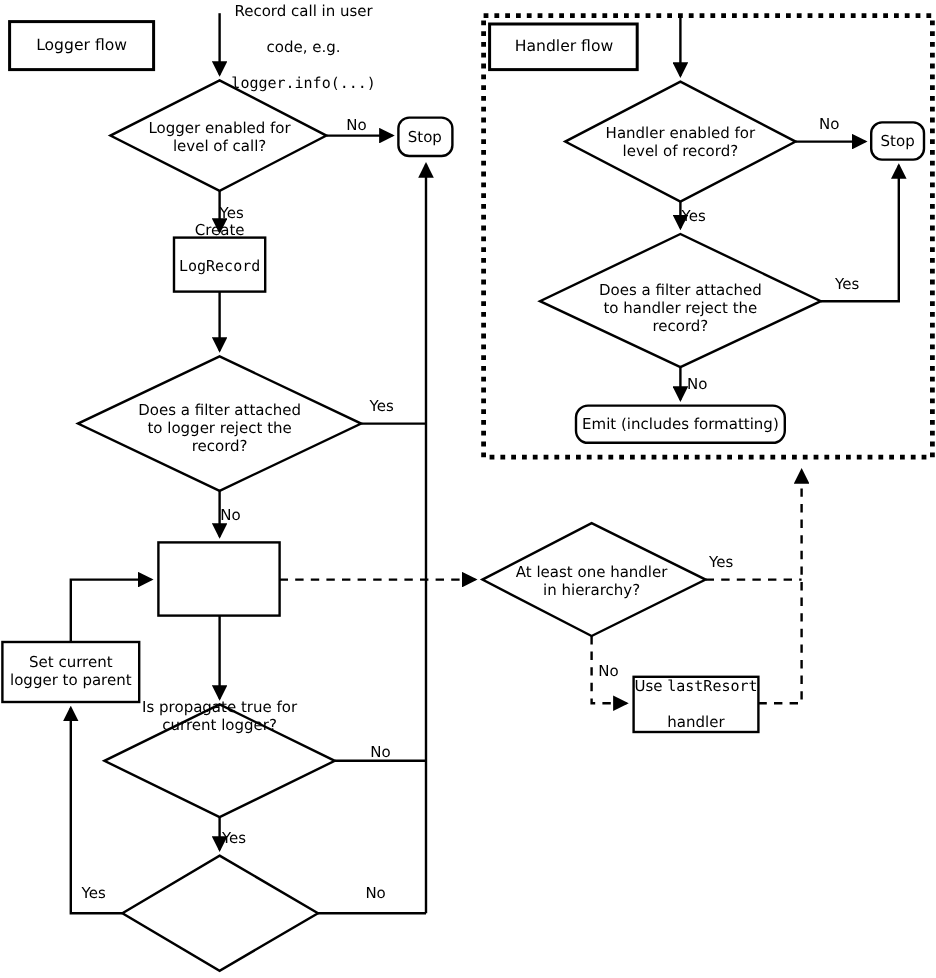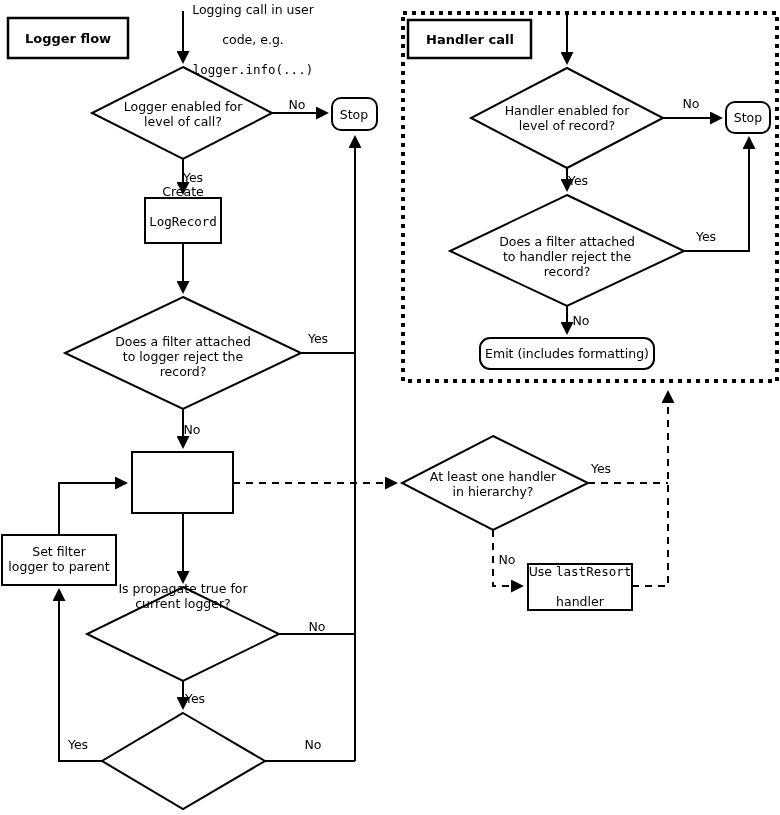--- a/index.html
+++ b/index.html
@@ -72,7 +72,7 @@
 
   <div class="lbl title" style="left:68px;top:38px">Logger flow</div>
   <div class="lbl" style="left:253px;top:39px">
-    <span class="blk">Logging call in user</span>
+    <span class="blk">Record call in user</span>
     <span class="blk">code, e.g.</span>
     <span class="blk mono">logger.info(...)</span>
   </div>

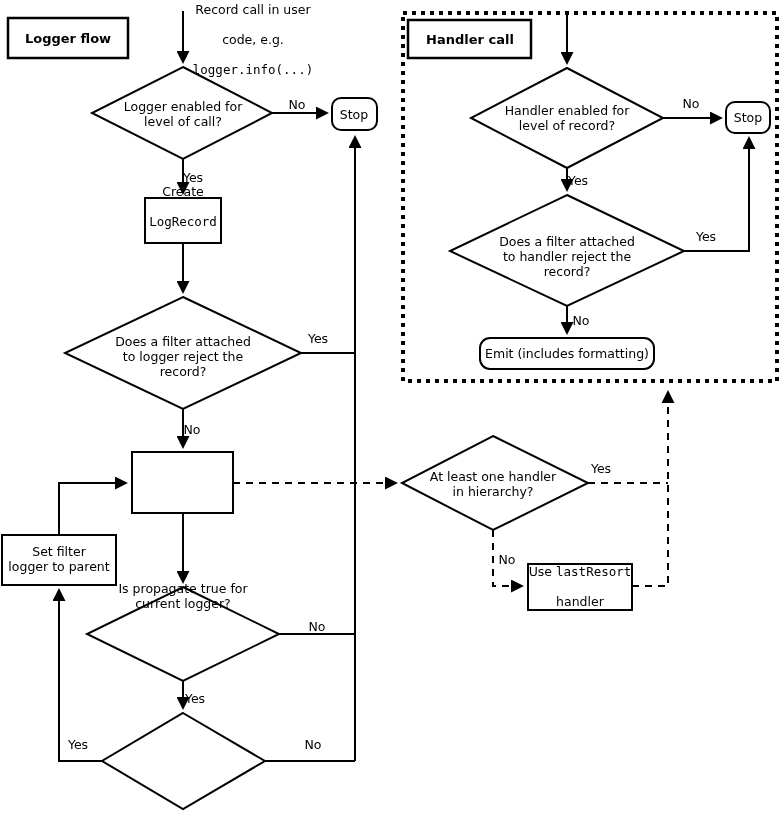--- a/index.html
+++ b/index.html
@@ -10,7 +10,7 @@
        white-space:pre-line;font-size:12.5px;line-height:15px;color:#000;}
   .blk{display:block;}
   .mono{font-family:"DejaVu Sans Mono","Liberation Mono",monospace;font-size:12.5px;}
-  .title{font-weight:bold;font-size:13px;}
+  .title{font-weight:normal;font-size:13px;}
   .edge{font-size:12.5px;}
 </style>
 </head>

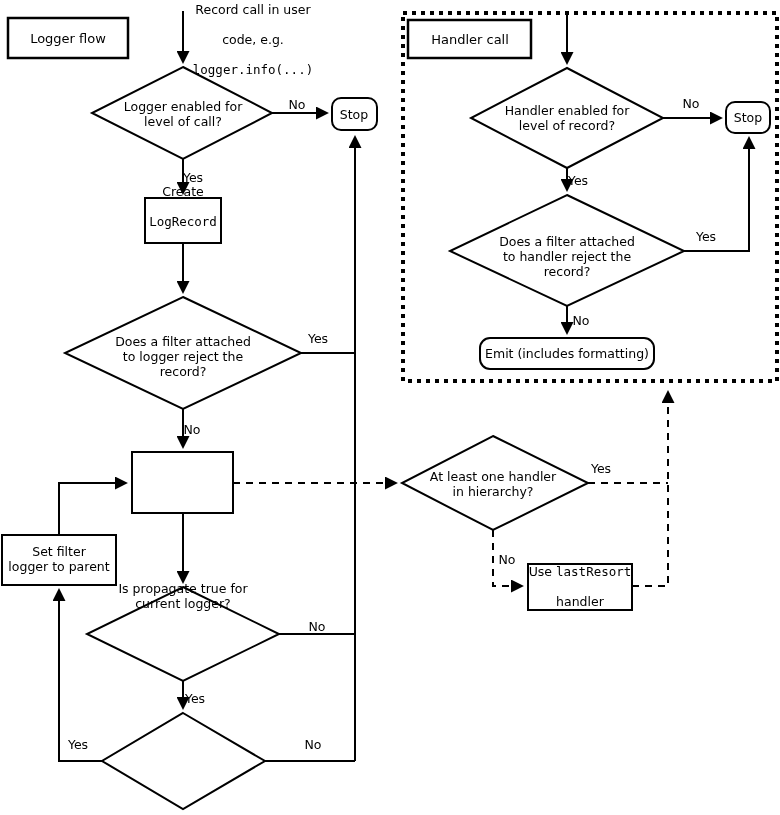--- a/index.html
+++ b/index.html
@@ -99,7 +99,7 @@
   <div class="lbl edge" style="left:78px;top:744px">Yes</div>
   <div class="lbl edge" style="left:313px;top:744px">No</div>
 
-  <div class="lbl title" style="left:470px;top:39px">Handler call</div>
+  <div class="lbl title" style="left:470px;top:39px">Handler flow</div>
   <div class="lbl" style="left:567px;top:118px">Handler enabled for
 level of record?</div>
   <div class="lbl edge" style="left:691px;top:103px">No</div>

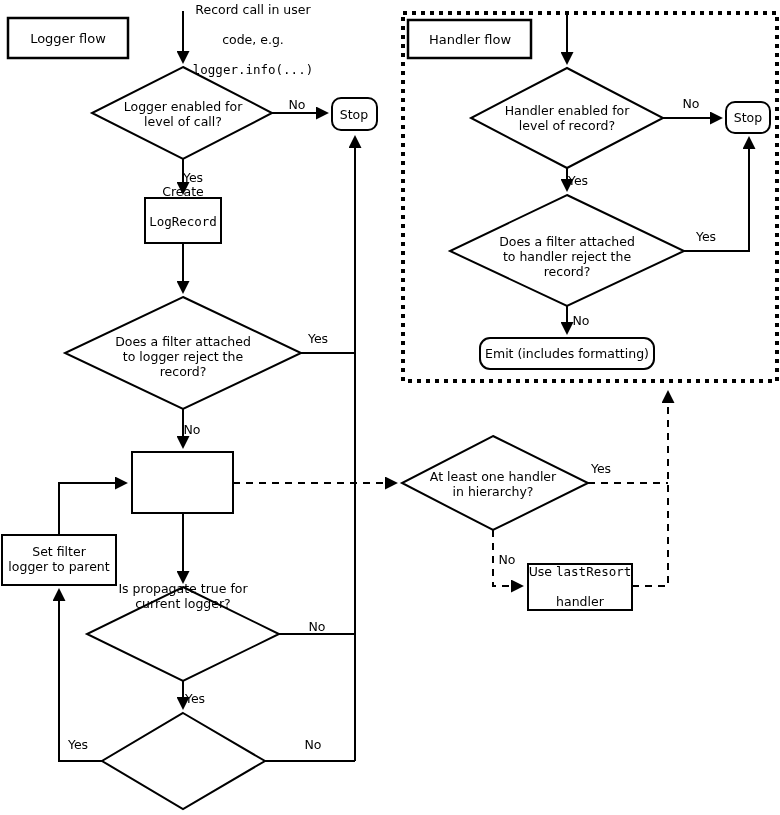--- a/index.html
+++ b/index.html
@@ -90,7 +90,7 @@
 record?</div>
   <div class="lbl edge" style="left:318px;top:338px">Yes</div>
   <div class="lbl edge" style="left:192px;top:429px">No</div>
-  <div class="lbl" style="left:59px;top:559px">Set filter
+  <div class="lbl" style="left:59px;top:559px">Set current
 logger to parent</div>
   <div class="lbl" style="left:183px;top:596px">Is propagate true for
 current logger?</div>

